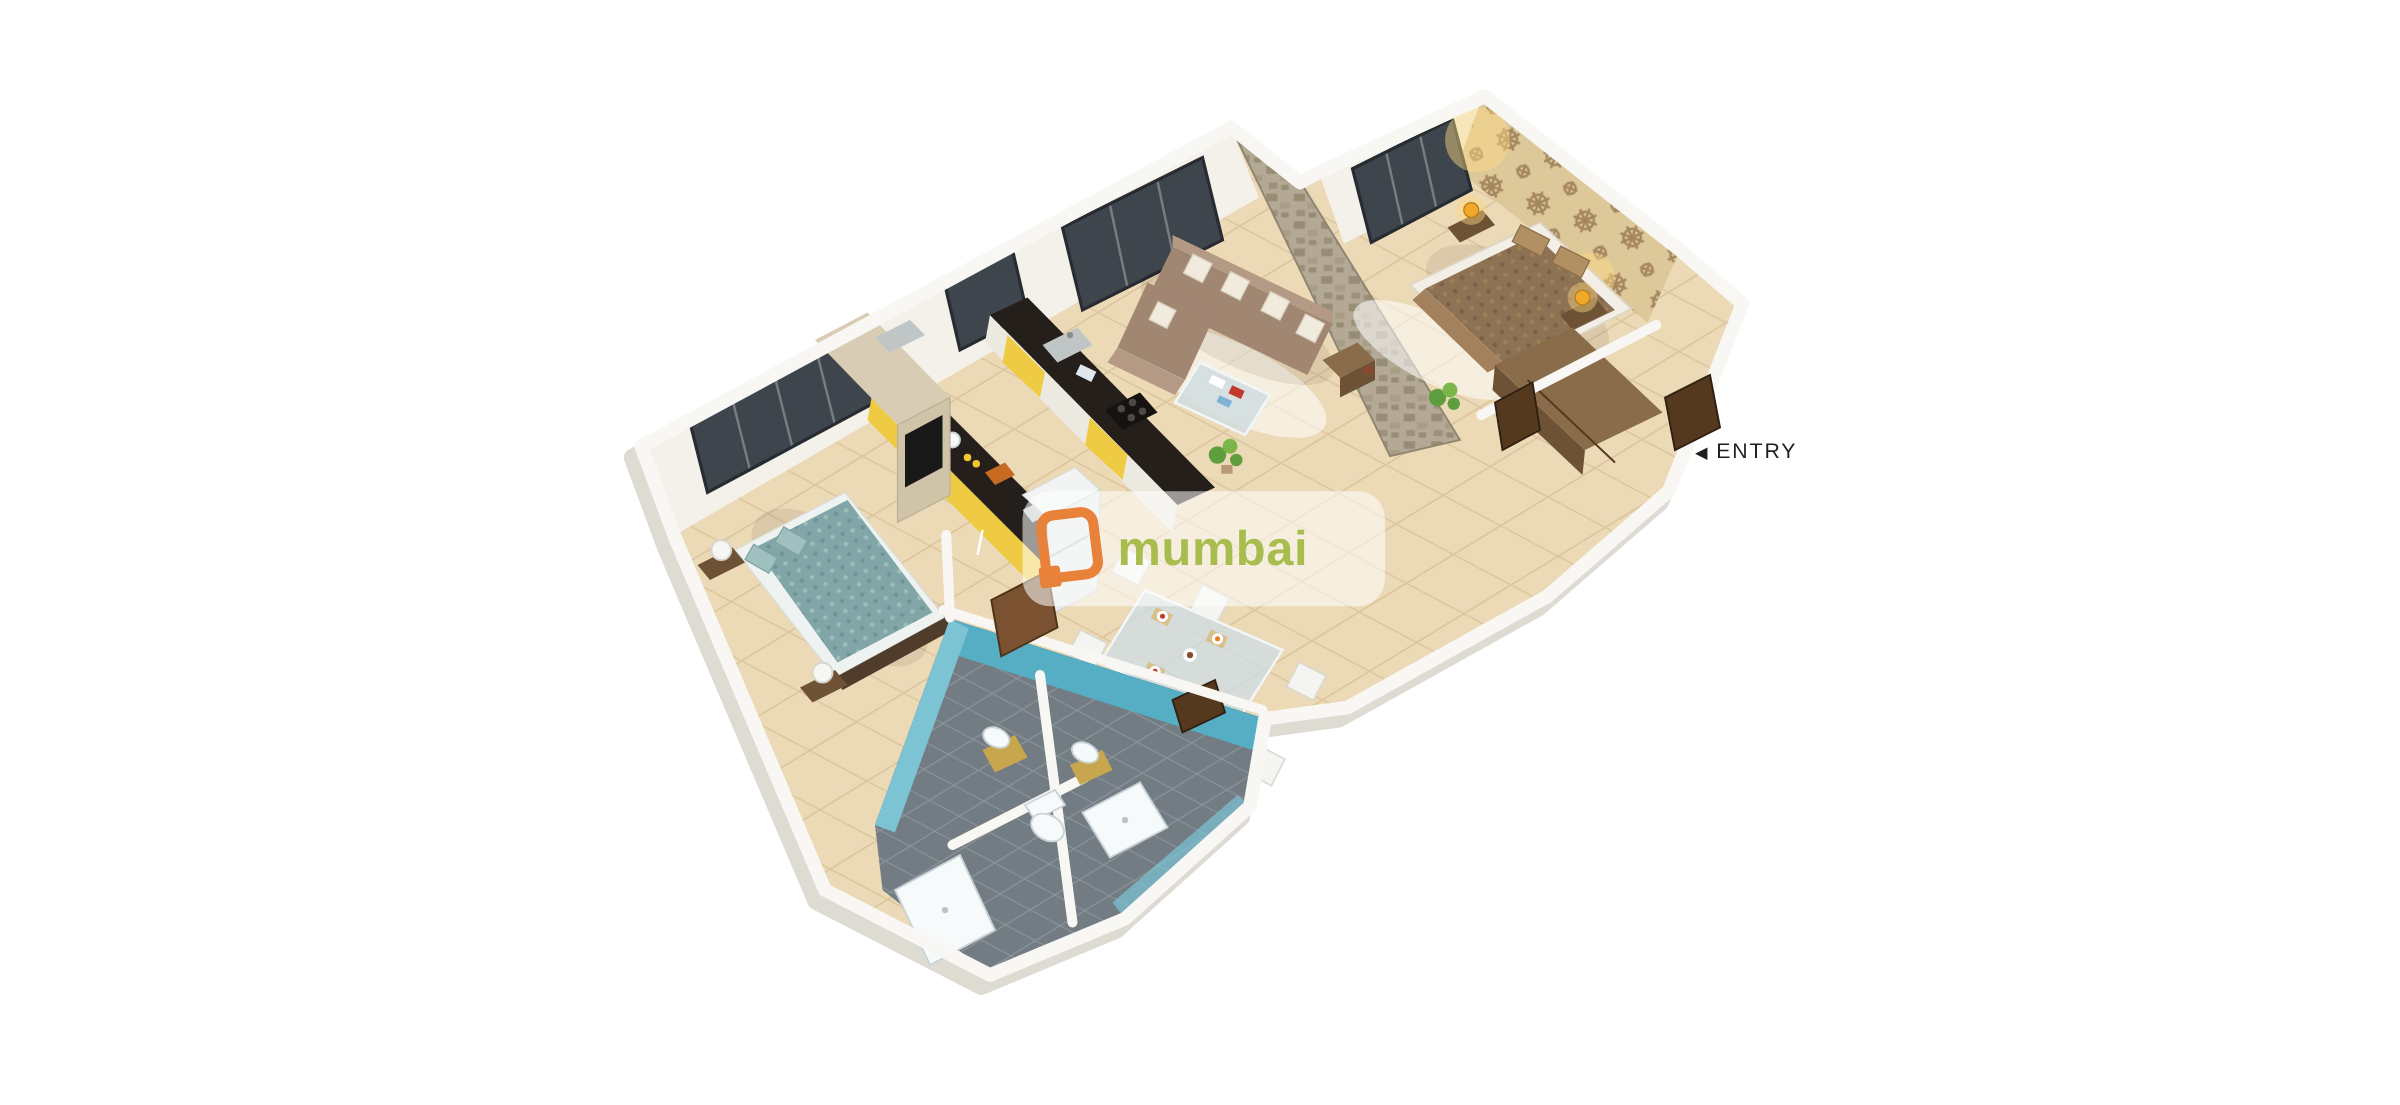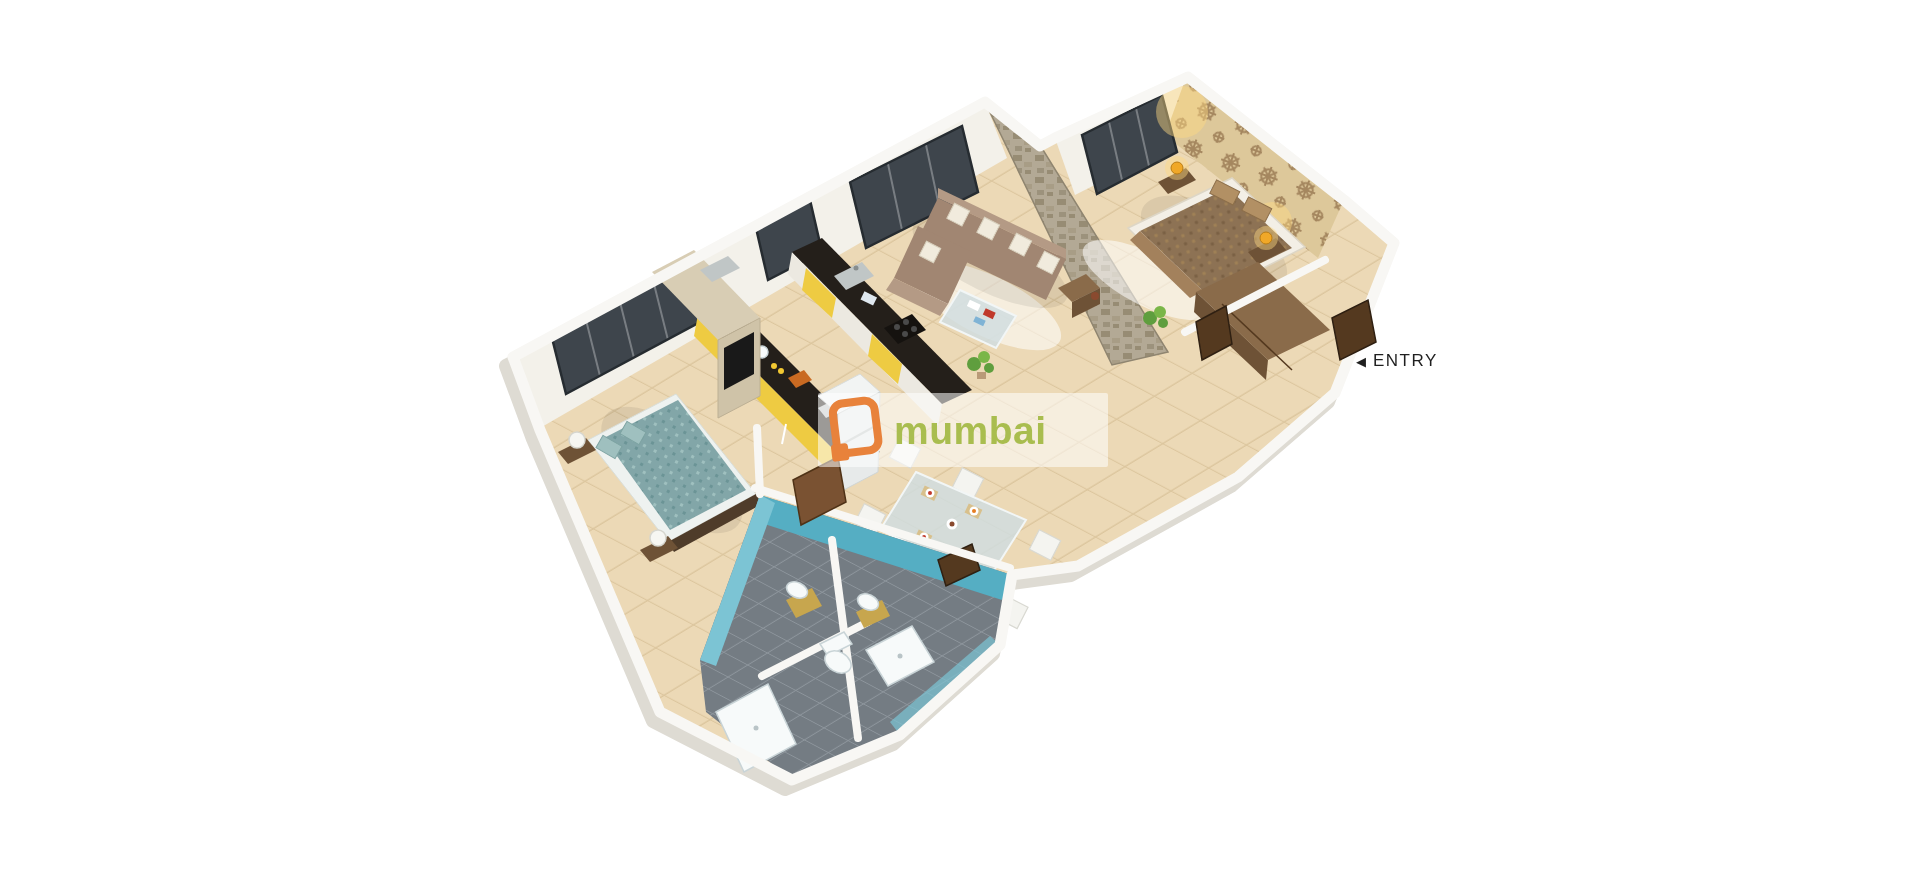--- a/index.html
+++ b/index.html
@@ -45,8 +45,8 @@
   .shadow{fill:#000;opacity:.07;}
 
   
-  .watermark{position:absolute;left:818px;top:393px;width:290px;height:74px;
-    background:var(--wm-panel);border-radius:2px;display:flex;align-items:center;
+  .watermark{position:absolute;left:818px;top:393px;width:290px;height:92px;
+    background:var(--wm-panel);border-radius:22px;display:flex;align-items:center;
     padding:0 8px;box-sizing:border-box;}
   .wm-icon{width:58px;height:72px;flex:0 0 auto;margin-right:10px;}
   .wm-text{display:flex;flex-direction:column;line-height:1;}

